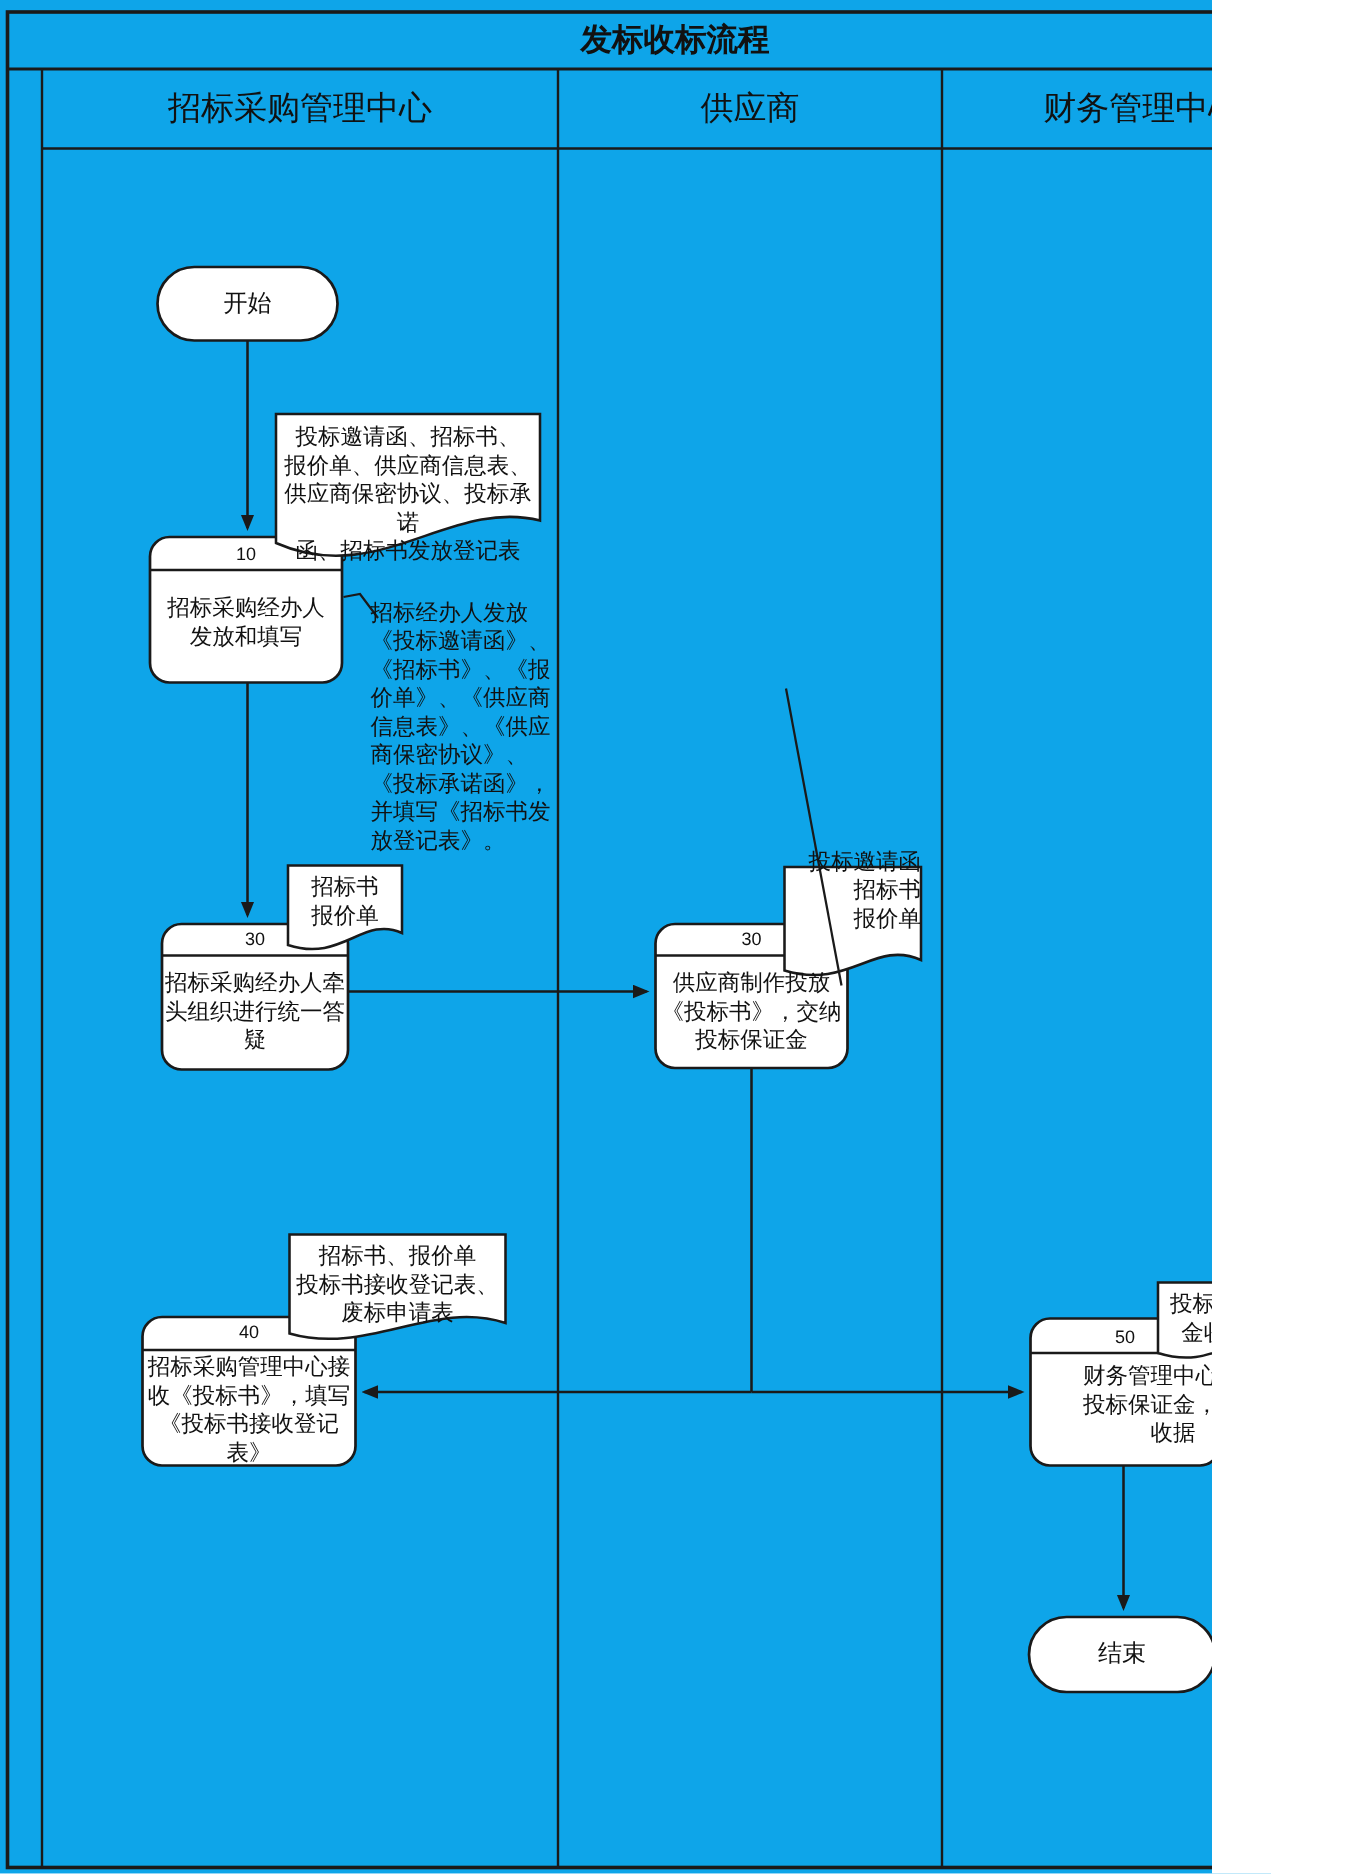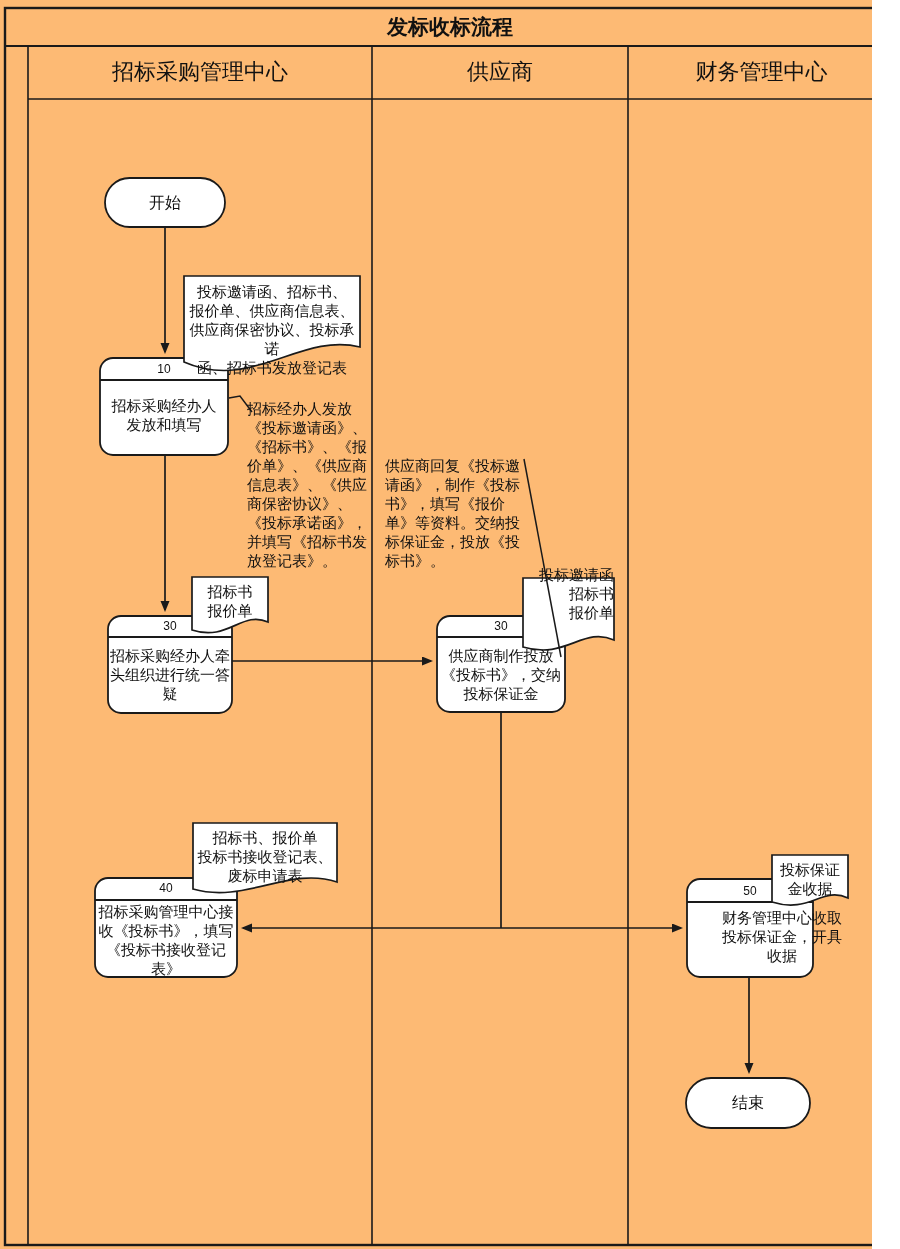--- a/index.html
+++ b/index.html
@@ -4,7 +4,7 @@
 <style>
   html,body{margin:0;padding:0;background:#ffffff;}
   #stage{
-    position:relative;width:872px;height:1249px;background:#fdba74;
+    position:relative;width:808px;height:1249px;background:#0ea5e9;
     font-family:"Liberation Sans","DejaVu Sans",sans-serif;color:#111;
     overflow:hidden;
   }

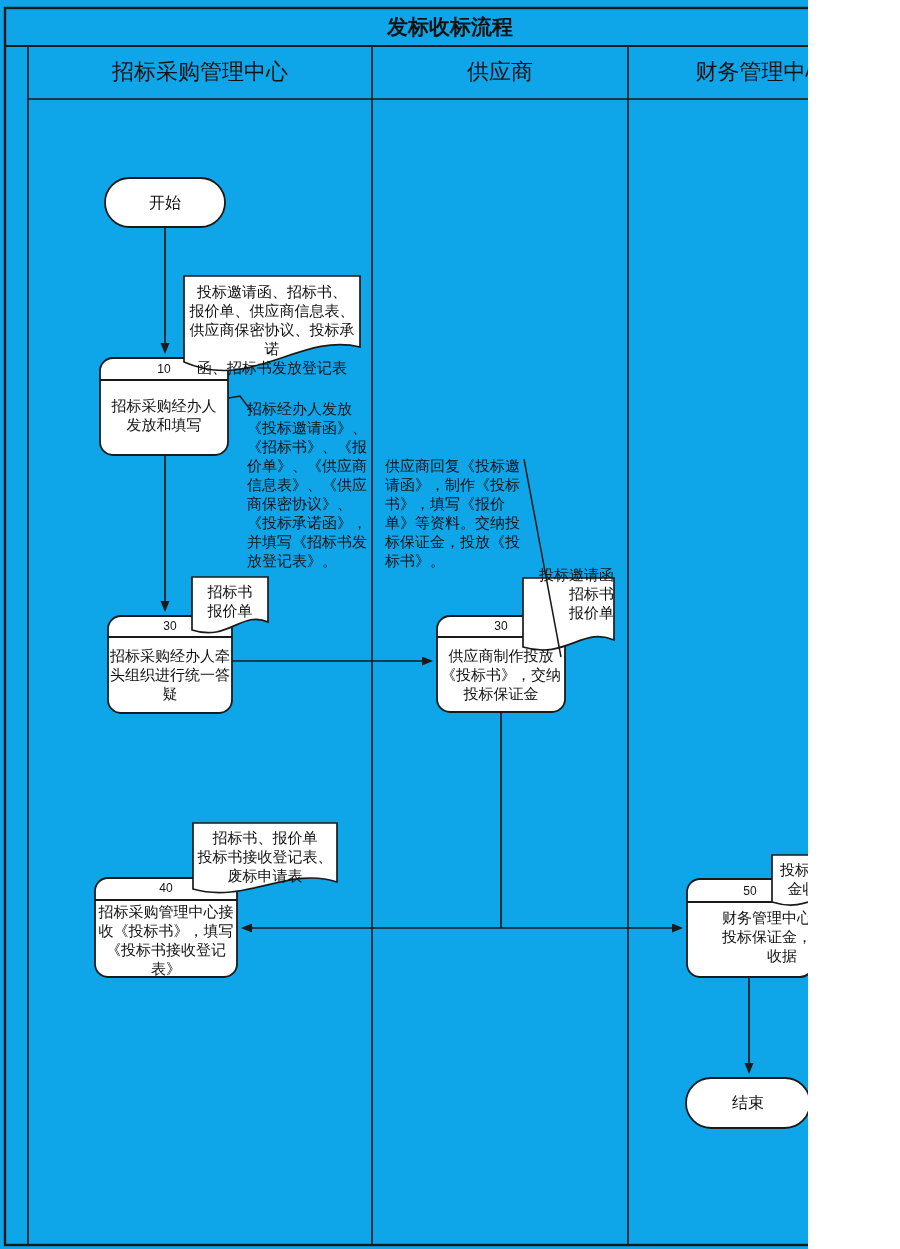--- a/index.html
+++ b/index.html
@@ -122,12 +122,6 @@
   <div class="txt doc center pre" style="left:523px;top:565px;width:91px;text-align:right;">投标邀请函
 招标书
 报价单</div>
-  <div class="txt note pre" style="left:385px;top:456px;width:142px;">供应商回复《投标邀
-请函》，制作《投标
-书》，填写《报价
-单》等资料。交纳投
-标保证金，投放《投
-标书》。</div>
 
   <div class="txt num center" style="left:95px;top:877px;width:142px;">40</div>
   <div class="txt nbody center pre" style="left:95px;top:902px;width:142px;">招标采购管理中心接

